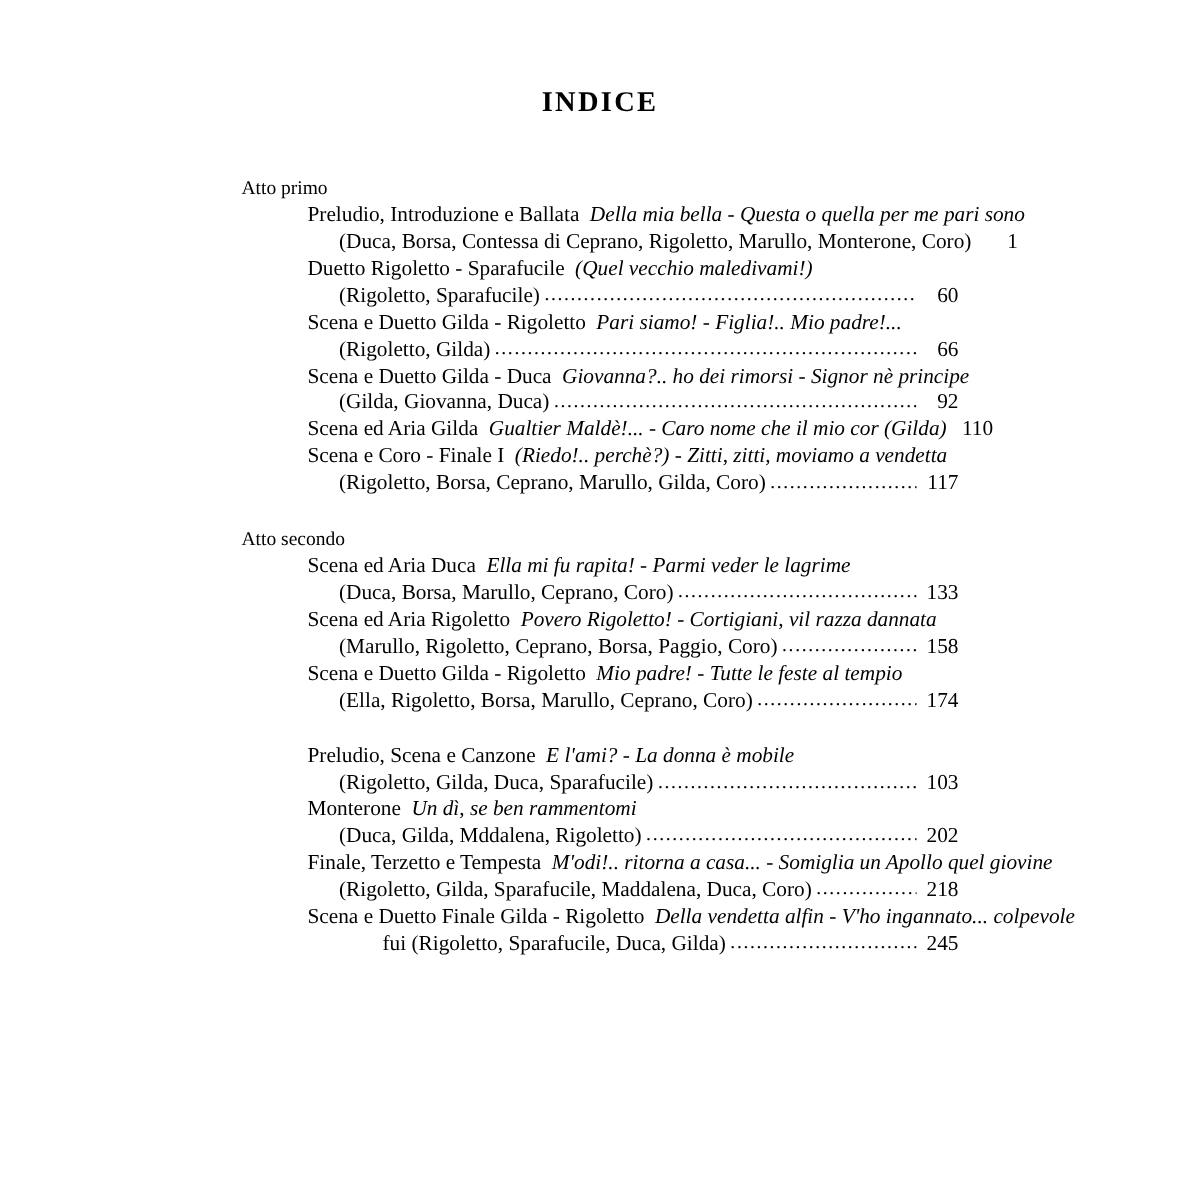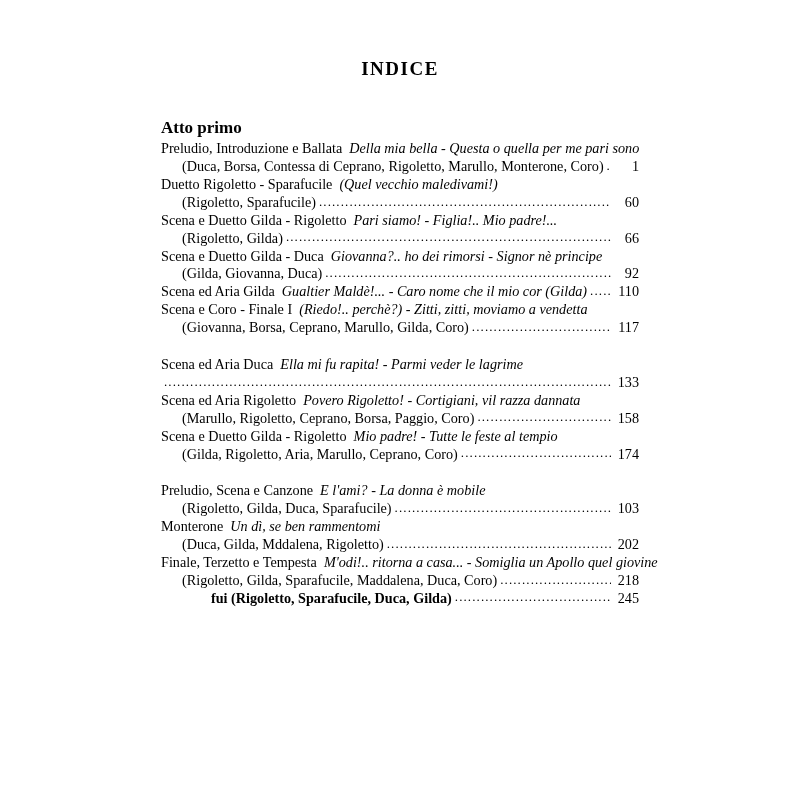--- a/index.html
+++ b/index.html
@@ -39,8 +39,8 @@
     margin-bottom: 0;
   }
   .act-title {
-    font-weight: bold;
-    font-size: 17px;
+    font-weight: normal;
+    font-size: 13px;
     margin-bottom: 2px;
     line-height: 1.25;
   }

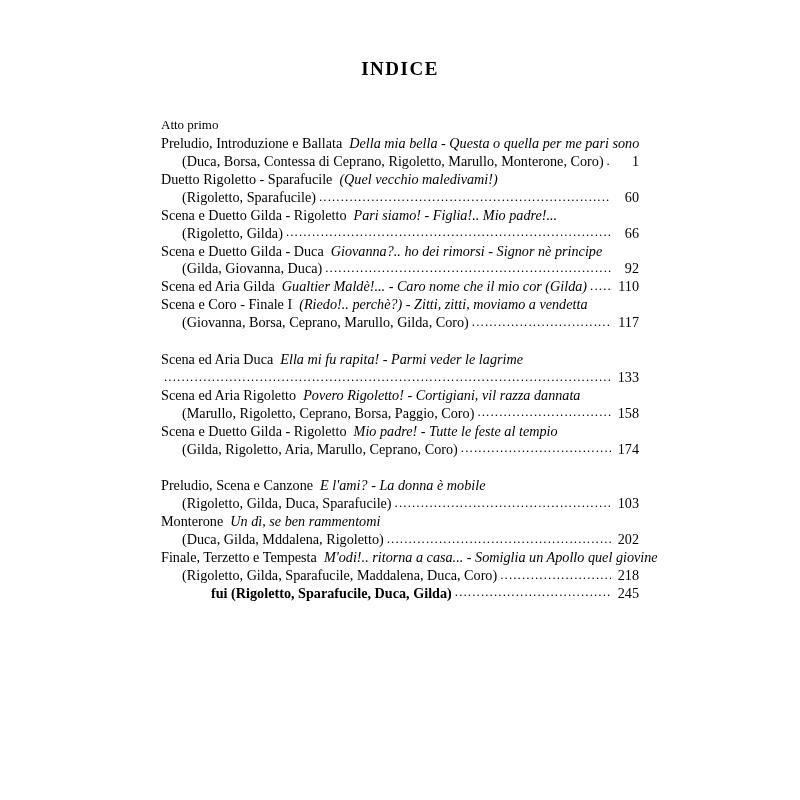--- a/index.html
+++ b/index.html
@@ -50,6 +50,7 @@
   .entry {
     font-size: 14.2px;
     line-height: 1.26;
+    margin-left: 44px;
   }
   .entry .line1 {
     white-space: nowrap;

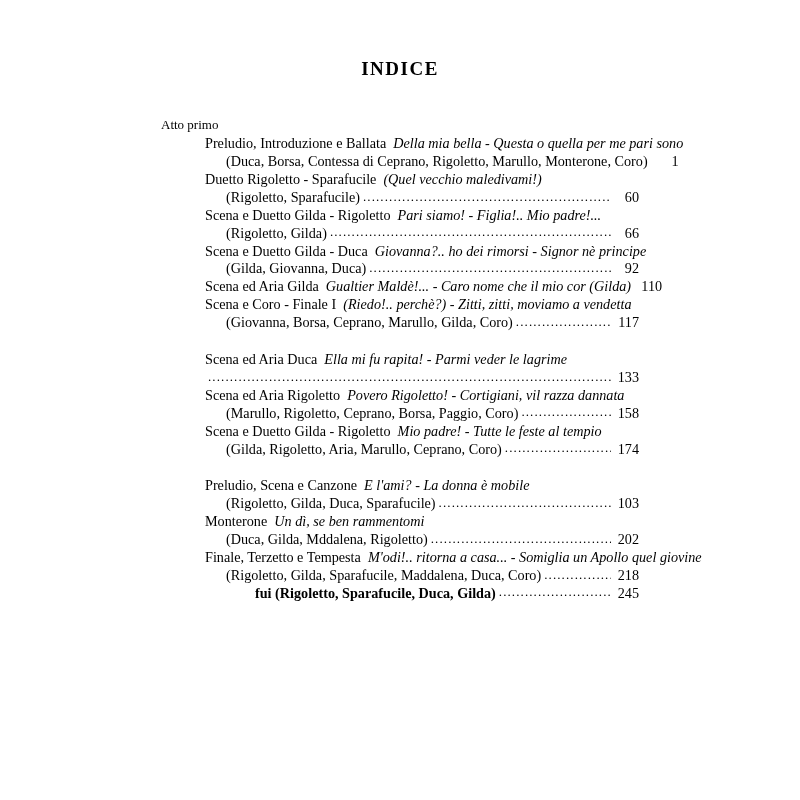--- a/index.html
+++ b/index.html
@@ -64,7 +64,7 @@
   }
   .entry .line2 {
     display: flex;
-    align-items: center;
+    align-items: flex-start;
     width: 100%;
   }
   .entry .cast {

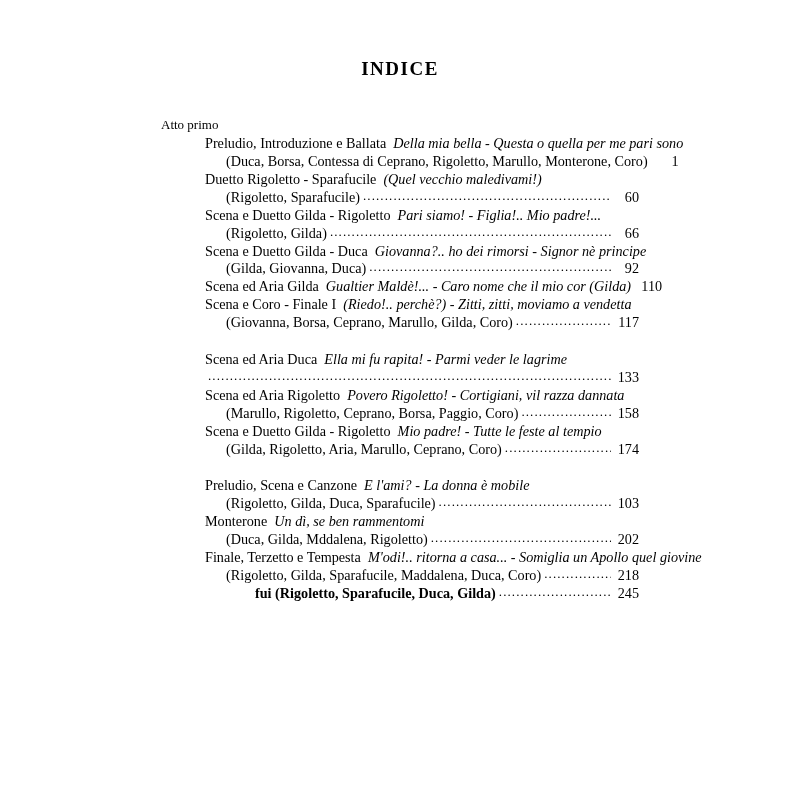--- a/index.html
+++ b/index.html
@@ -161,7 +161,7 @@
           <span class="main">Scena e Coro - Finale I</span><span class="sub">(Riedo!.. perchè?) - Zitti, zitti, moviamo a vendetta</span>
         </div>
         <div class="line2">
-          <span class="cast">(Giovanna, Borsa, Ceprano, Marullo, Gilda, Coro)</span>
+          <span class="cast">(Rigoletto, Borsa, Ceprano, Marullo, Gilda, Coro)</span>
           <span class="dots">............................................................................................................</span>
           <span class="page-no">117</span>
         </div>

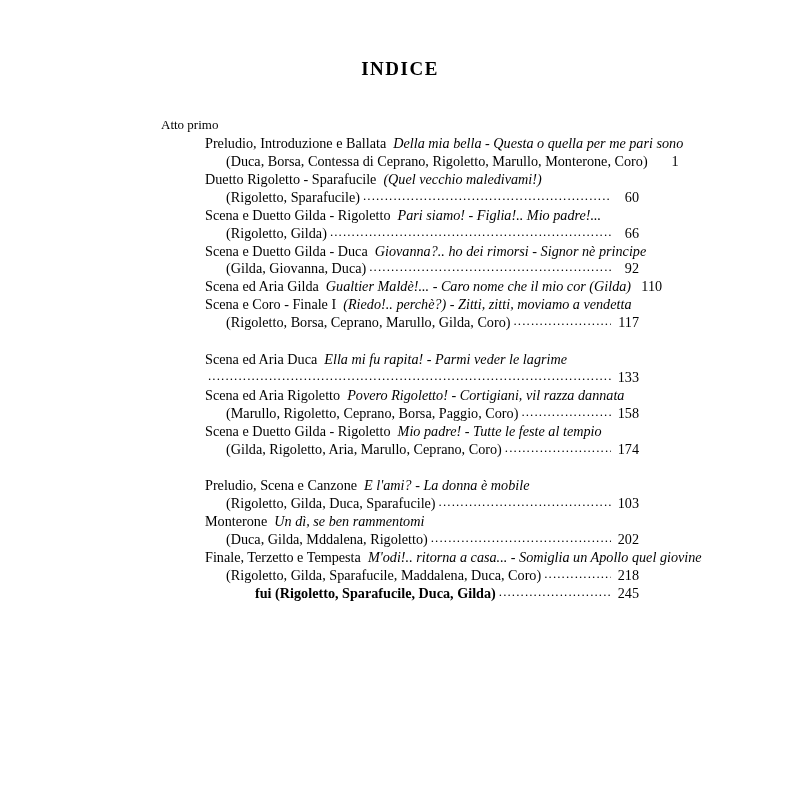--- a/index.html
+++ b/index.html
@@ -171,6 +171,7 @@
     <div class="act-gap"></div>
 
     <div class="act">
+      <div class="act-title">Atto secondo</div>
 
       <div class="entry">
         <div class="line1">

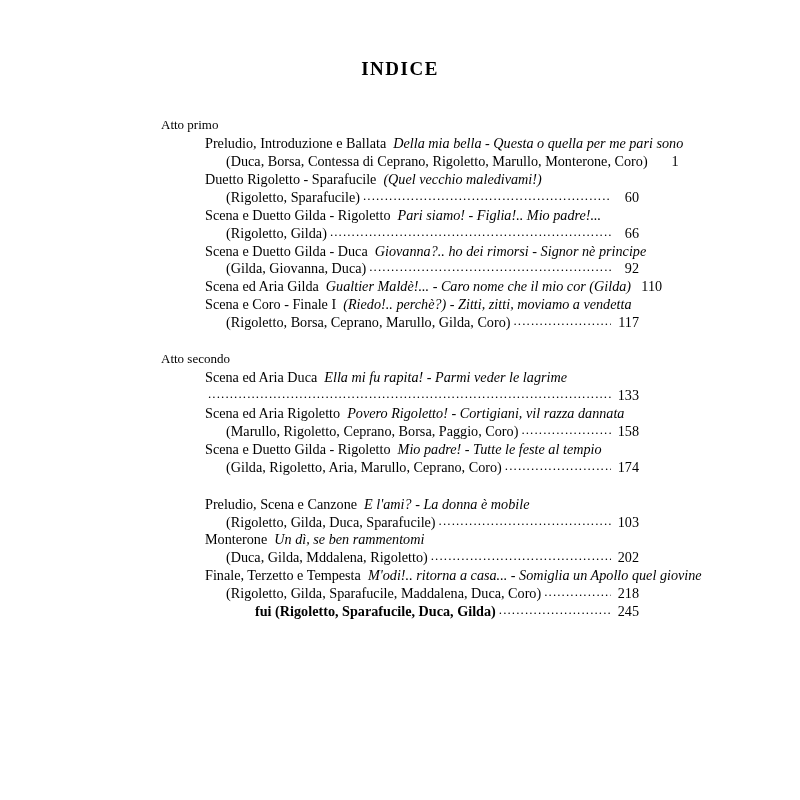--- a/index.html
+++ b/index.html
@@ -178,6 +178,7 @@
           <span class="main">Scena ed Aria Duca</span><span class="sub">Ella mi fu rapita! - Parmi veder le lagrime</span>
         </div>
         <div class="line2">
+          <span class="cast">(Duca, Borsa, Marullo, Ceprano, Coro)</span>
           <span class="dots">............................................................................................................</span>
           <span class="page-no">133</span>
         </div>

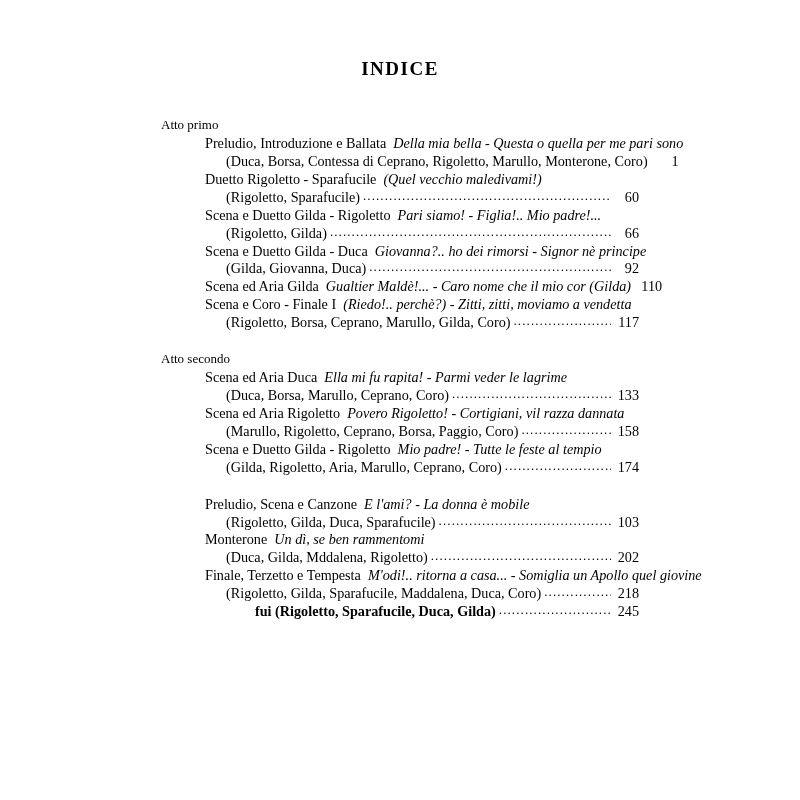--- a/index.html
+++ b/index.html
@@ -200,7 +200,7 @@
           <span class="main">Scena e Duetto Gilda - Rigoletto</span><span class="sub">Mio padre! - Tutte le feste al tempio</span>
         </div>
         <div class="line2">
-          <span class="cast">(Gilda, Rigoletto, Aria, Marullo, Ceprano, Coro)</span>
+          <span class="cast">(Ella, Rigoletto, Borsa, Marullo, Ceprano, Coro)</span>
           <span class="dots">............................................................................................................</span>
           <span class="page-no">174</span>
         </div>

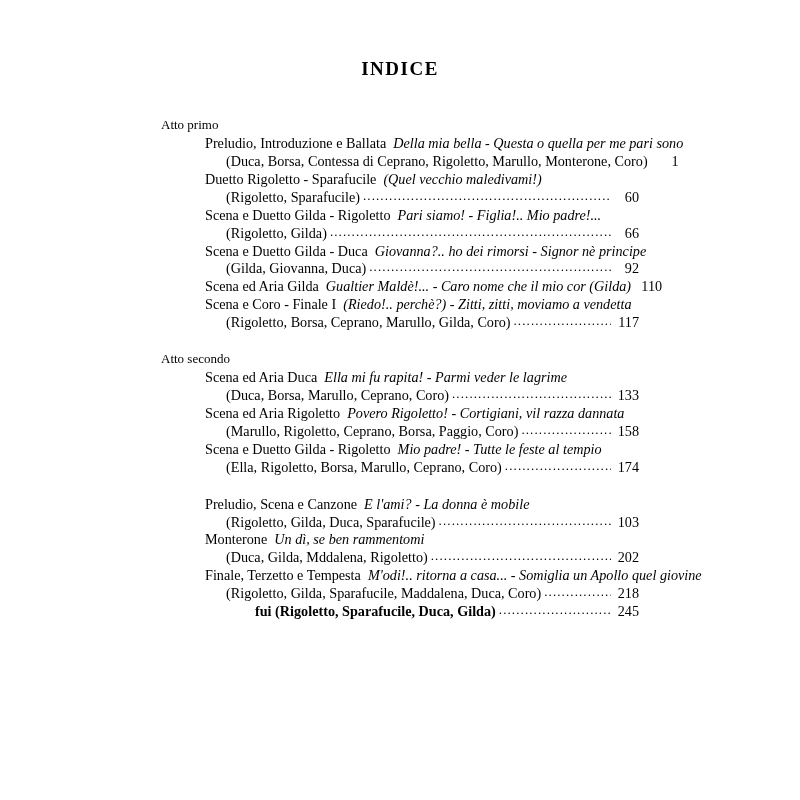--- a/index.html
+++ b/index.html
@@ -245,6 +245,9 @@
       </div>
 
       <div class="entry">
+        <div class="line1">
+          <span class="main">Scena e Duetto Finale Gilda - Rigoletto</span><span class="sub">Della vendetta alfin - V'ho ingannato... colpevole</span>
+        </div>
         <div class="line2">
           <span class="cast indent-extra">fui (Rigoletto, Sparafucile, Duca, Gilda)</span>
           <span class="dots">............................................................................................................</span>

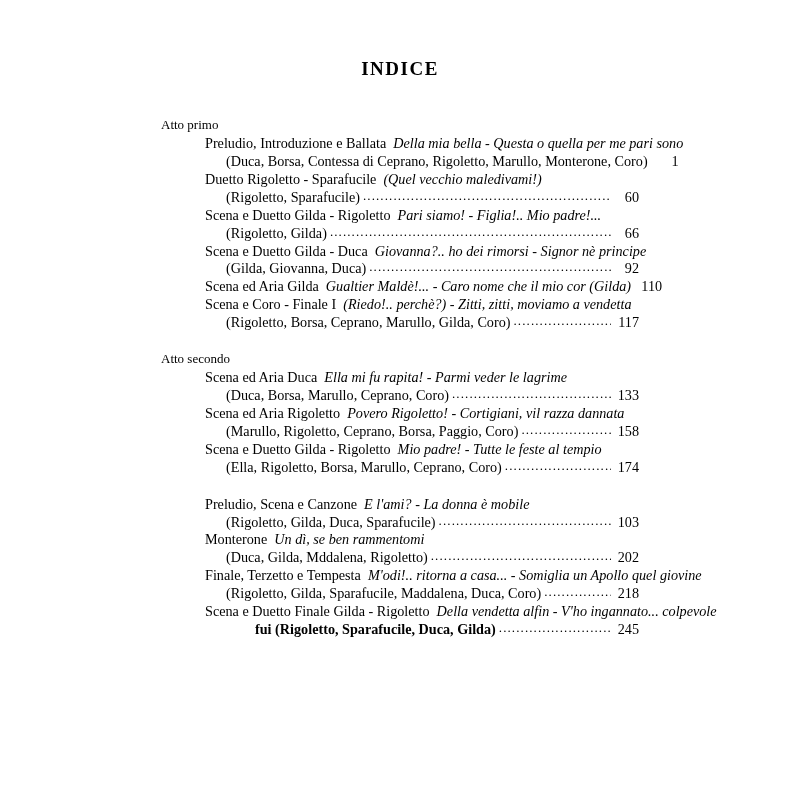--- a/index.html
+++ b/index.html
@@ -90,7 +90,6 @@
   
   .entry .cast.indent-extra {
     padding-left: 50px;
-    font-weight: bold;
   }
 </style>
 </head>

